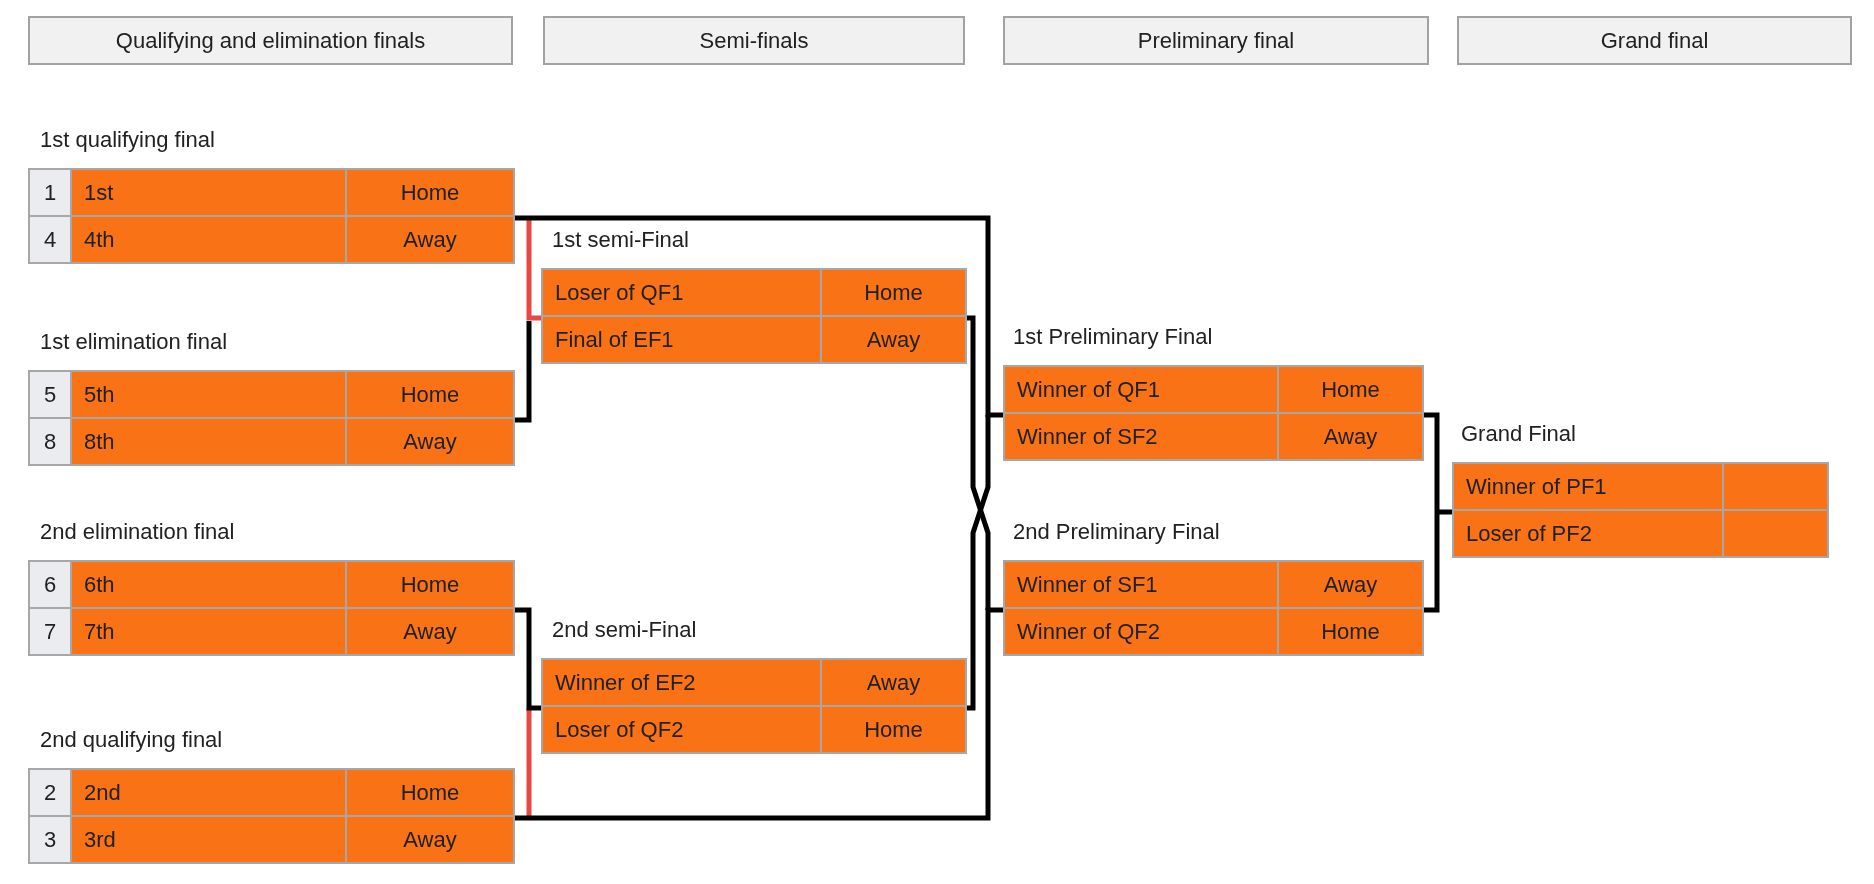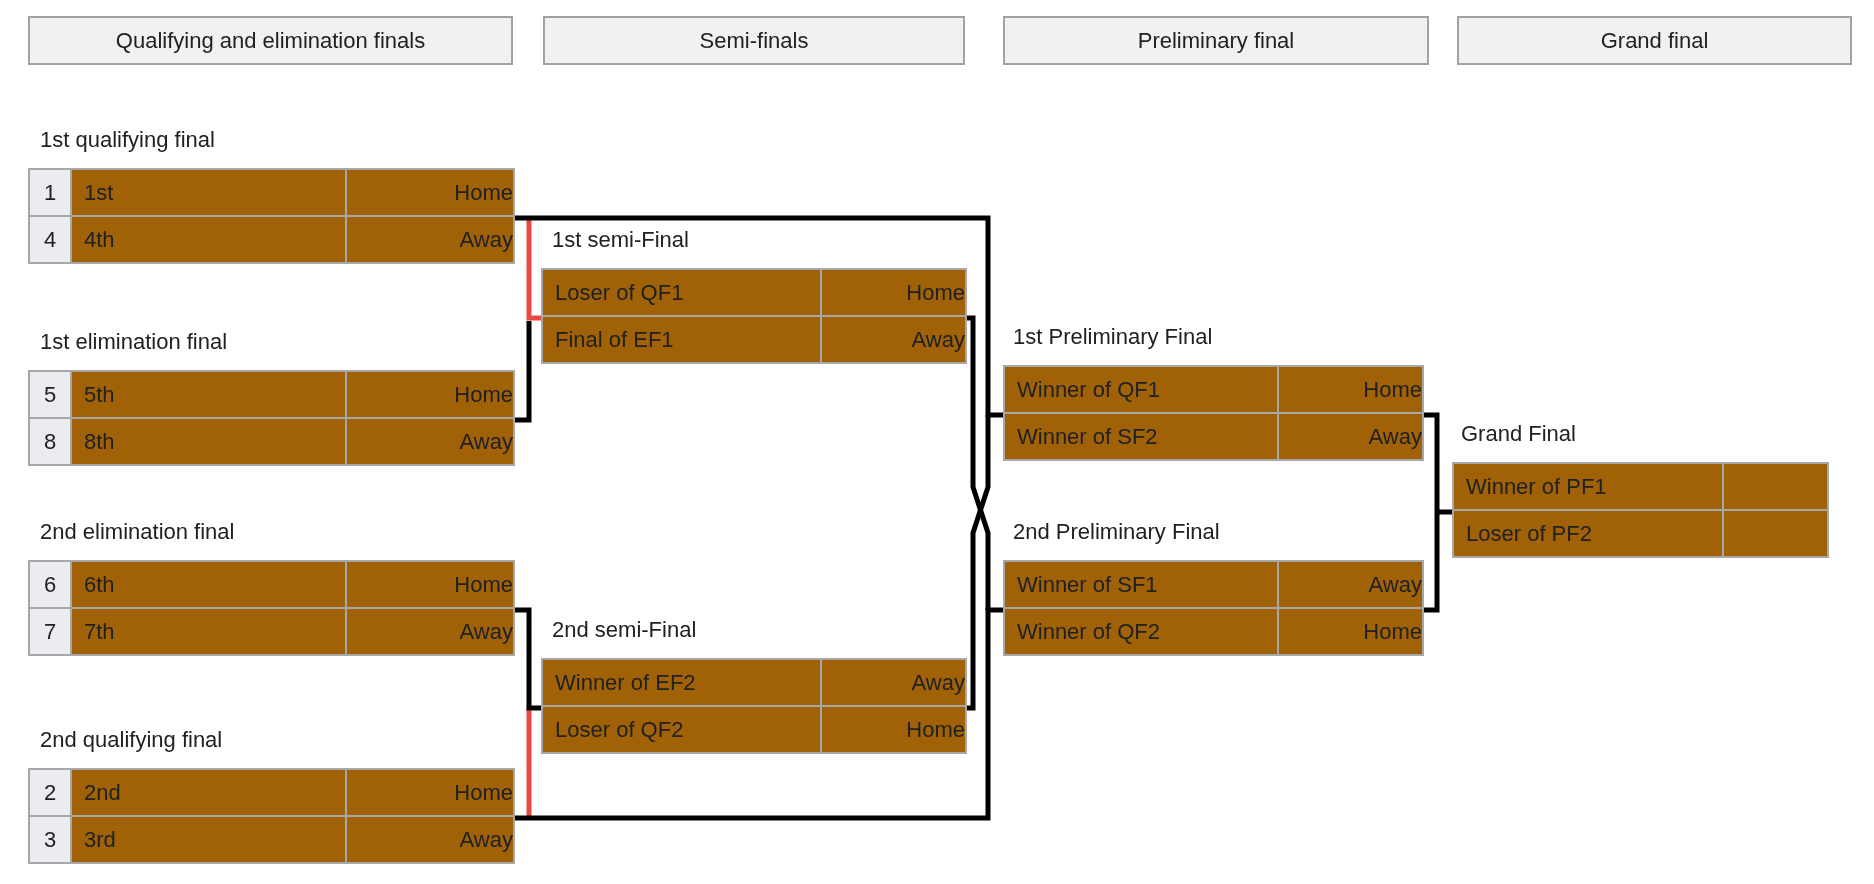--- a/index.html
+++ b/index.html
@@ -42,7 +42,7 @@
   }
   table.bracket-table td {
     border: 2px solid #a7a7a7;
-    background: #a16207;
+    background: #f97316;
     height: 45px;
     line-height: 45px;
     font-size: 22px;

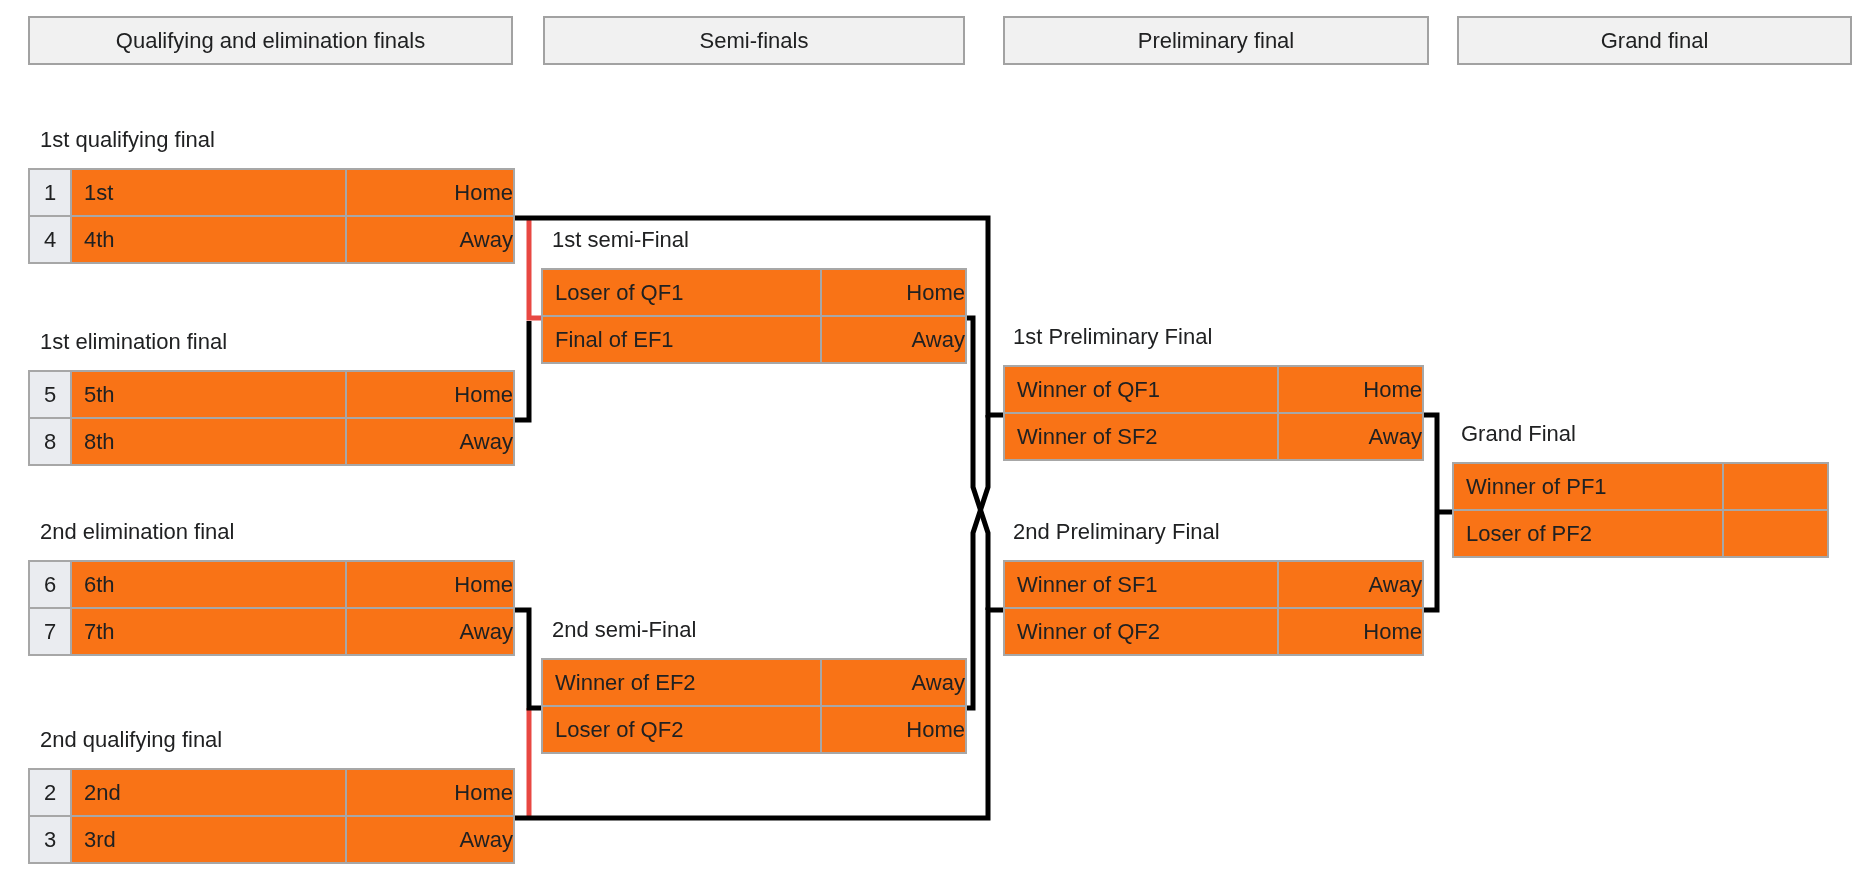--- a/index.html
+++ b/index.html
@@ -60,7 +60,7 @@
     text-align: left;
   }
   table.bracket-table td.venue {
-    text-align: right;
+    text-align: center;
   }
 </style>
 </head>

